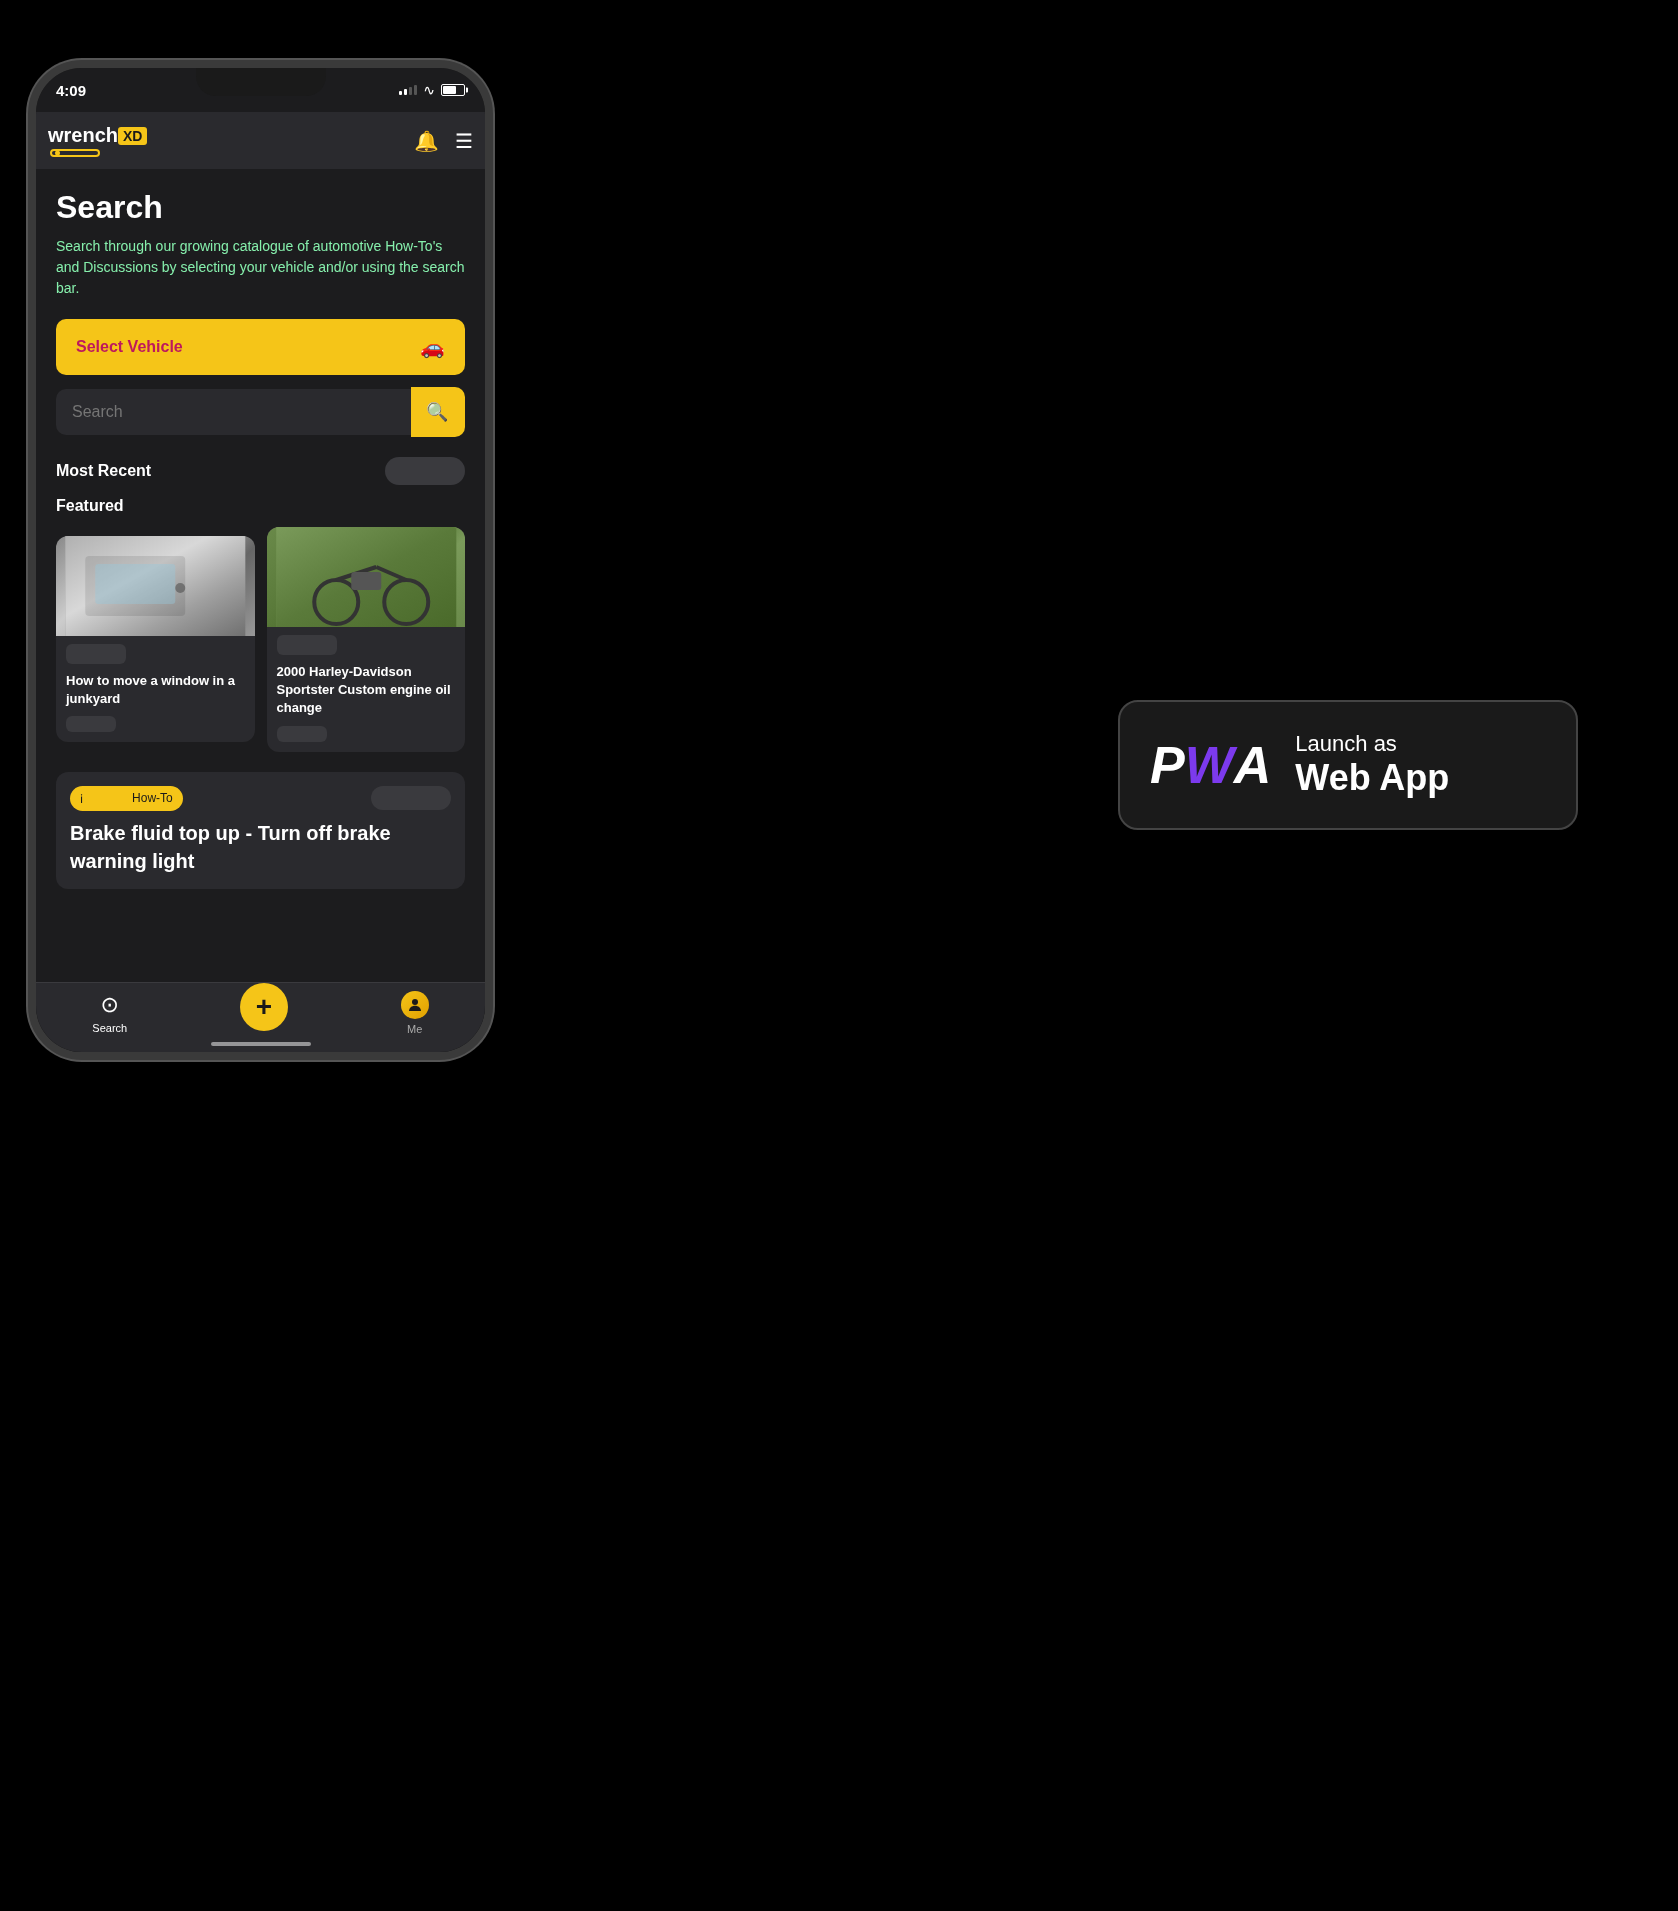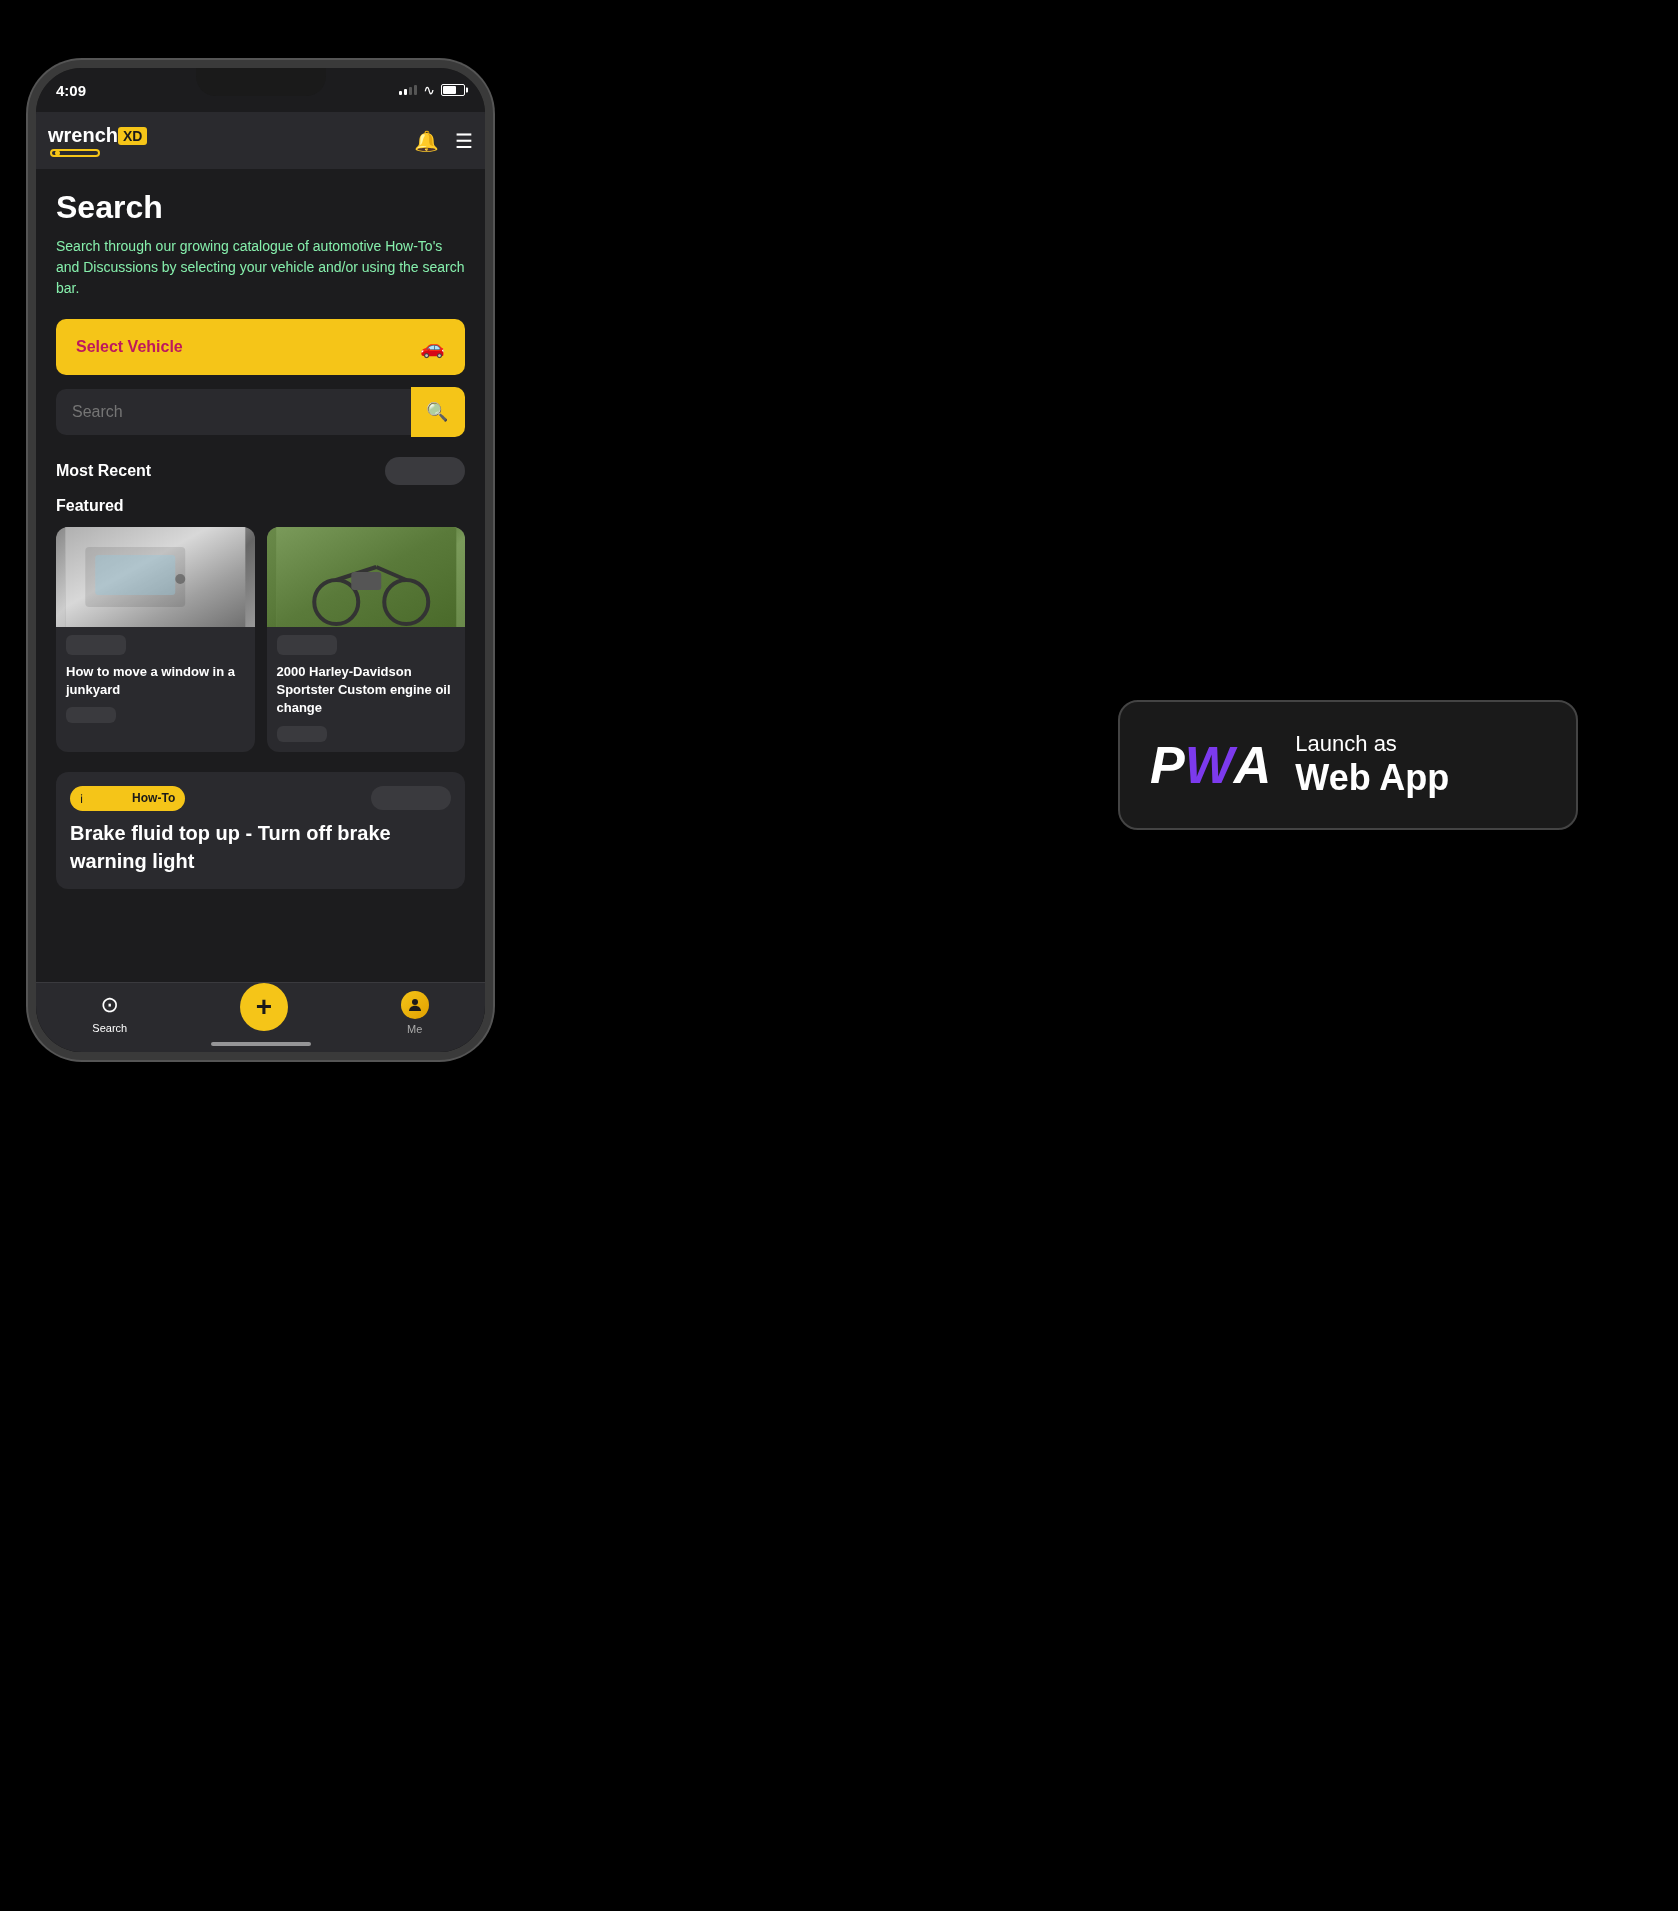--- a/index.html
+++ b/index.html
@@ -238,6 +238,7 @@
       gap: 12px;
       margin-bottom: 20px;
       overflow: hidden;
+      align-items: center;
     }
     .card {
       flex: 0 0 calc(50% - 6px);

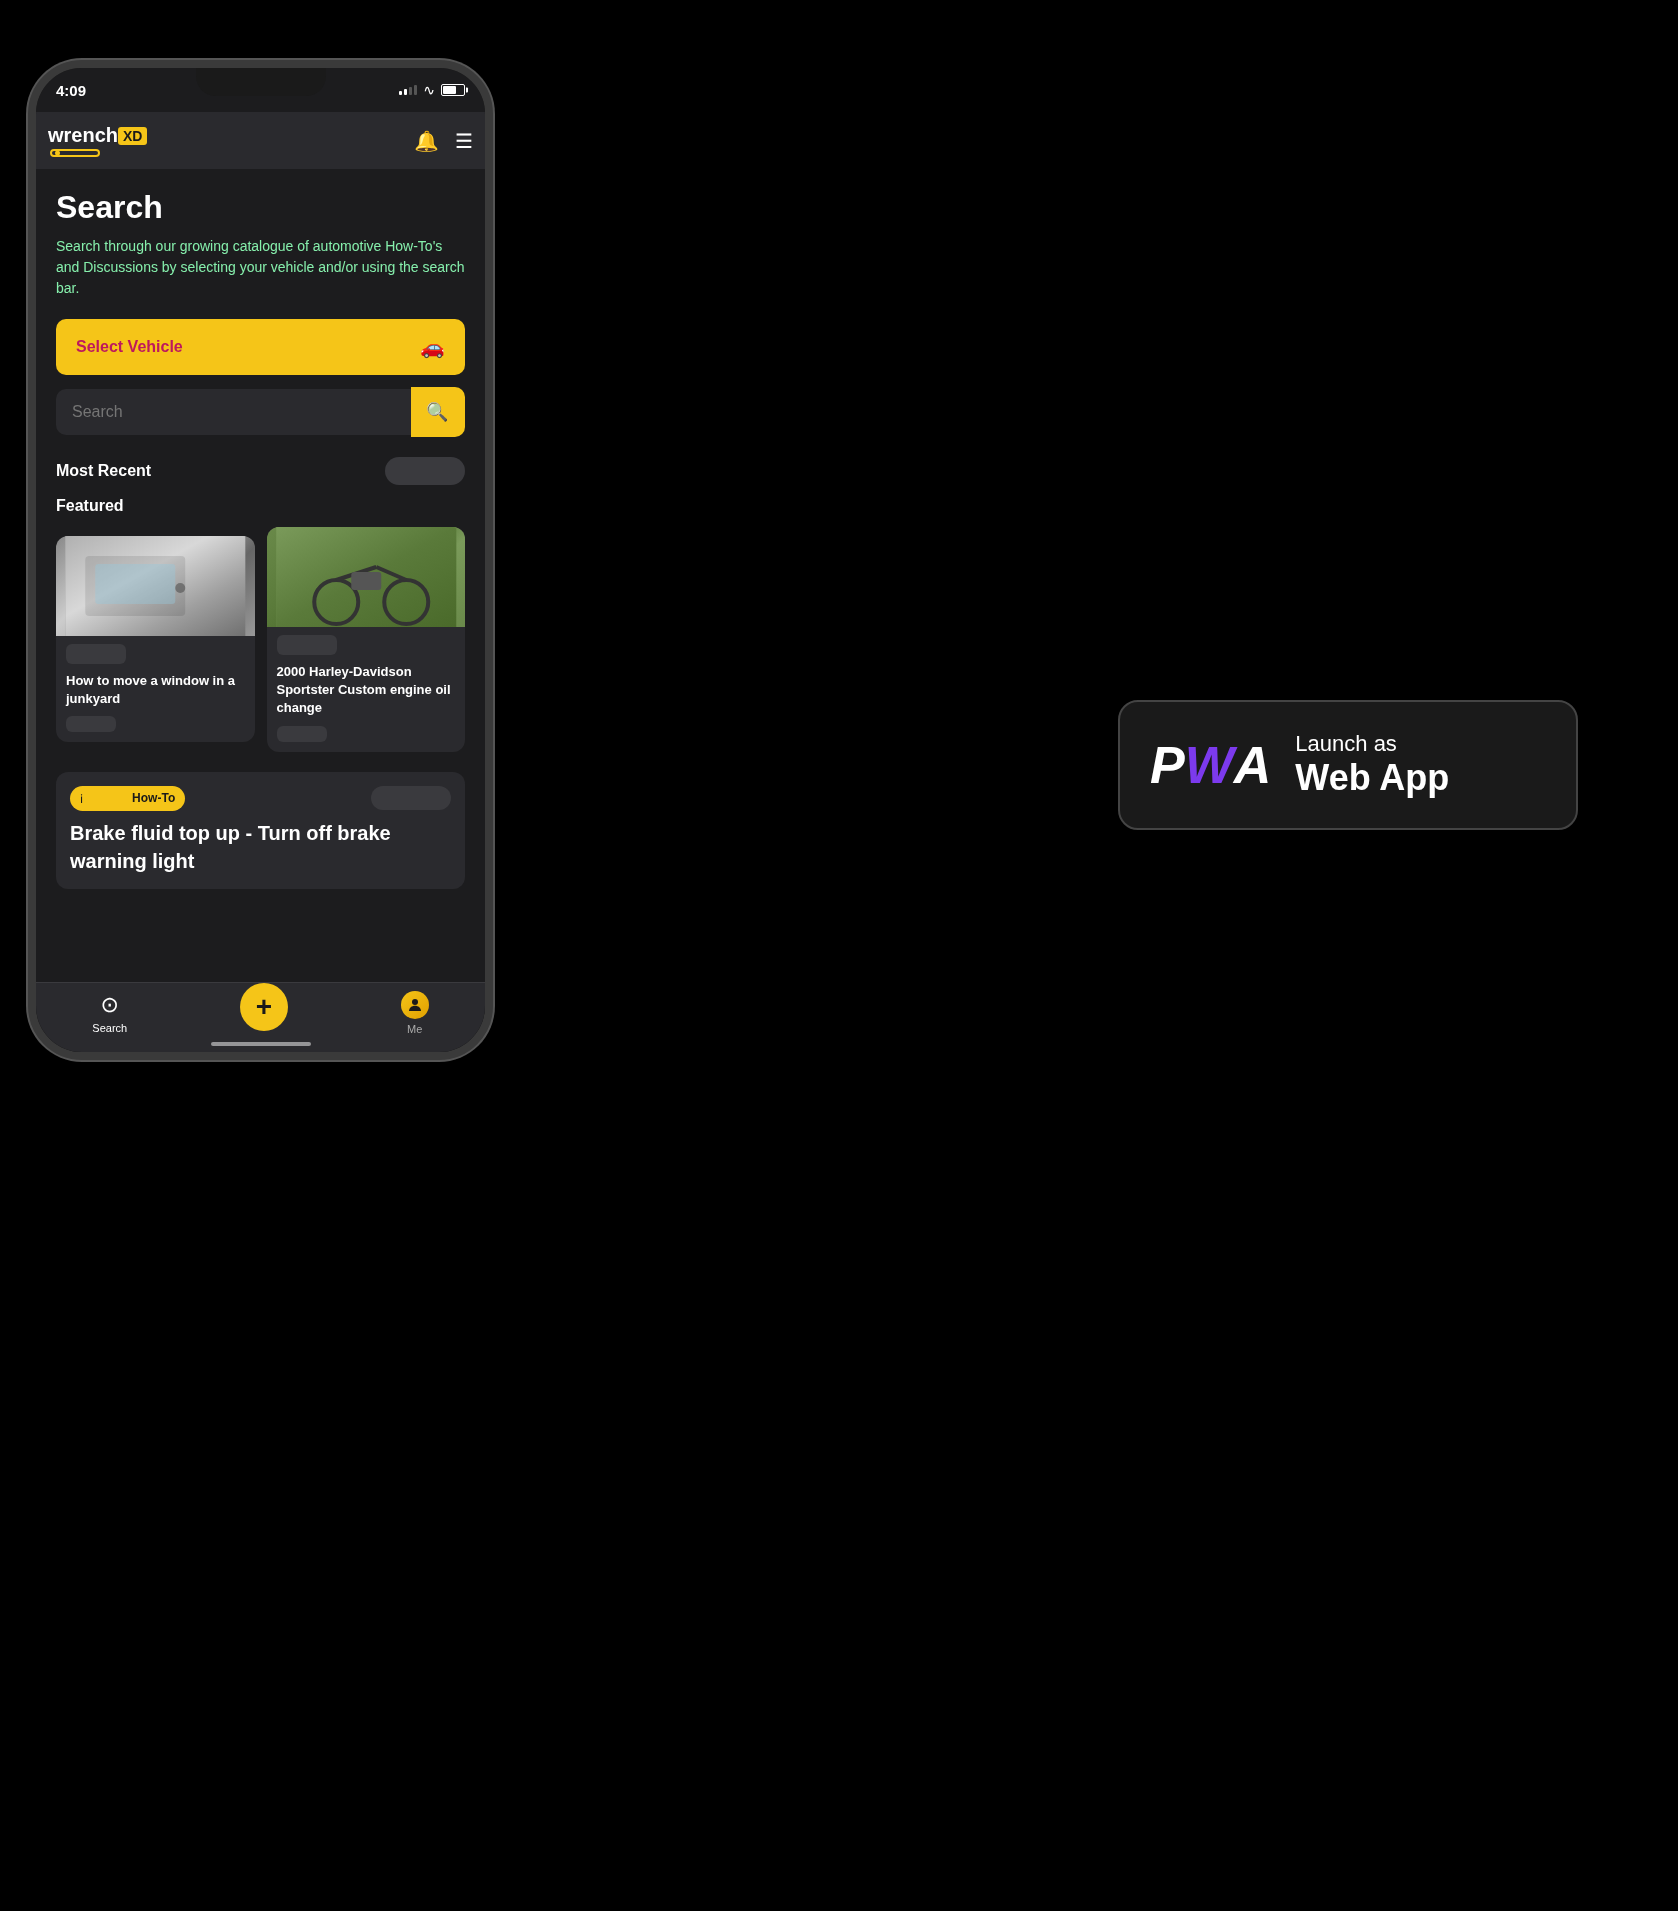--- a/index.html
+++ b/index.html
@@ -315,7 +315,7 @@
     }
     .list-item-badge-text {
       font-size: 12px;
-      font-weight: 700;
+      font-weight: 400;
       color: #1a1a1a;
       padding-left: 43px;
     }

